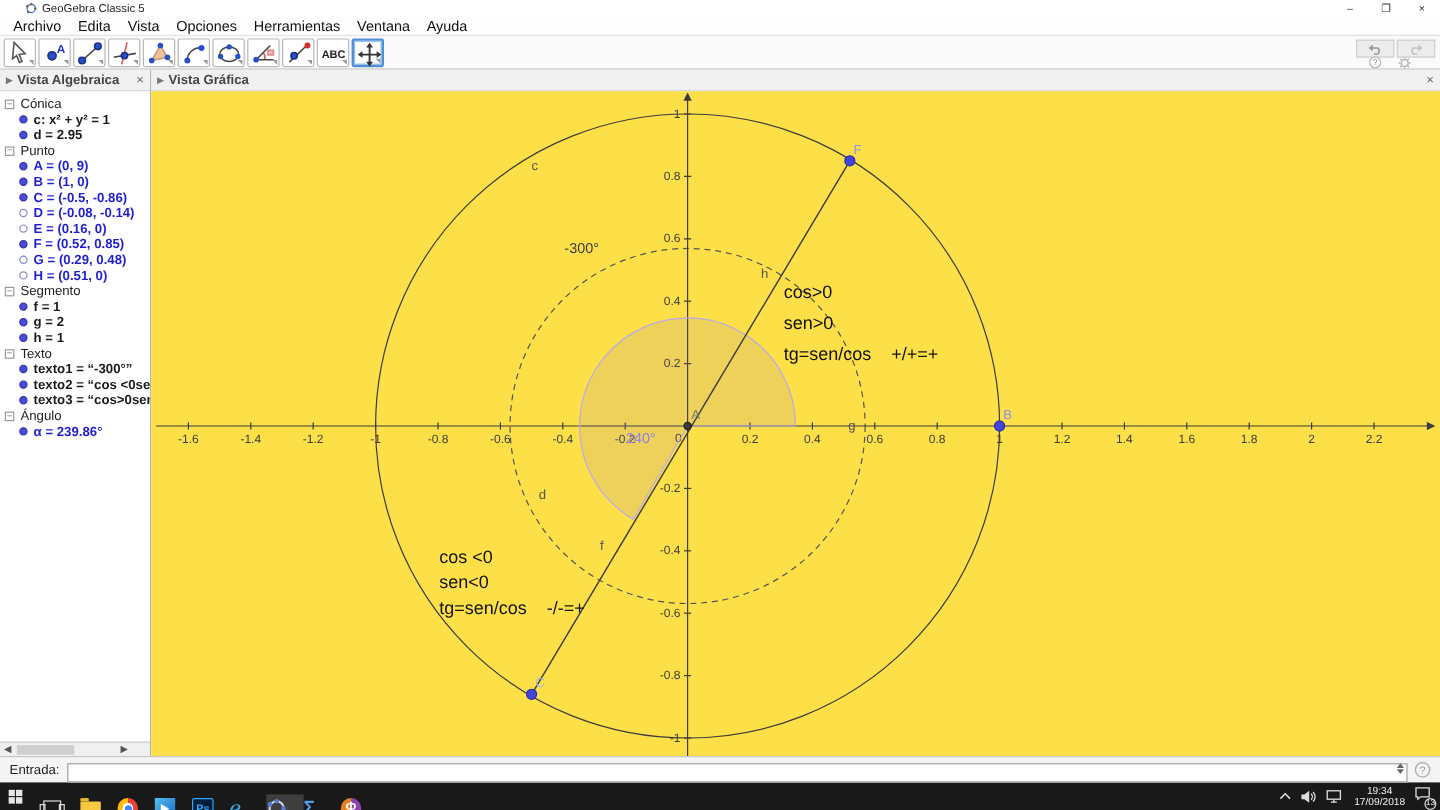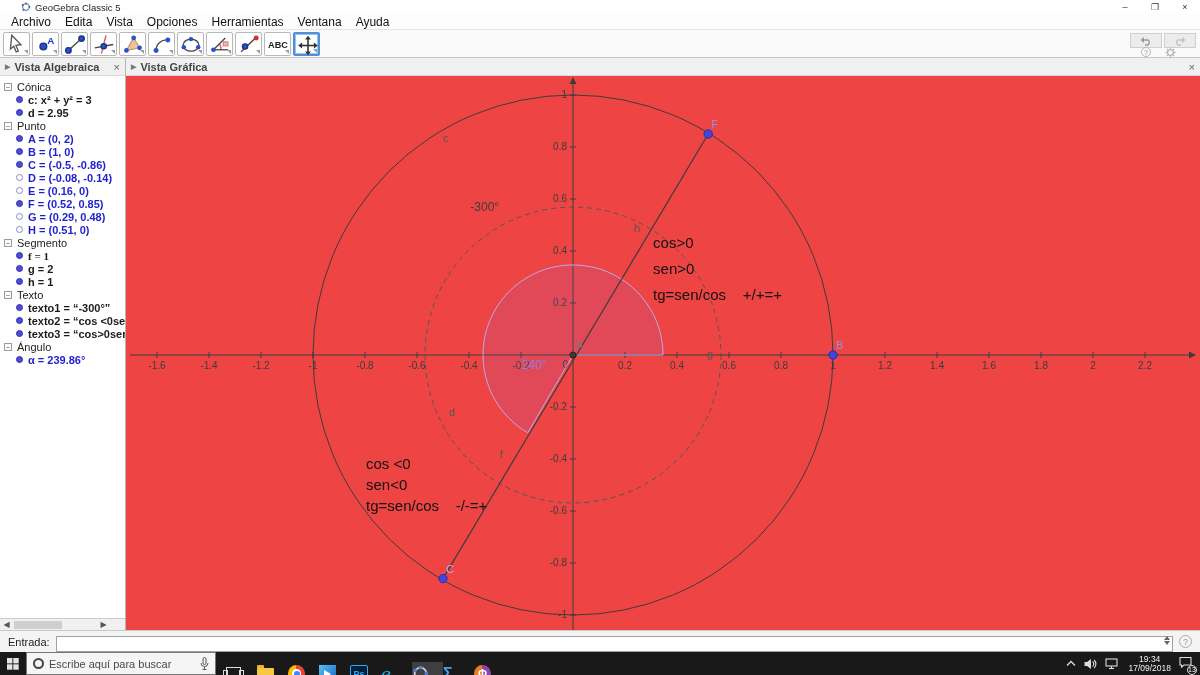--- a/index.html
+++ b/index.html
@@ -41,7 +41,7 @@
   .hscroll .arr { position:absolute; top:1px; width:11px; text-align:center; }
   .hscroll .thumb { position:absolute; left:14px; top:2px; width:48px; height:8px; background:#cfcfcf; }
 
-  .graphics-panel { flex:1; display:flex; flex-direction:column; background:#ef4444; }
+  .graphics-panel { flex:1; display:flex; flex-direction:column; background:#fde047; }
   .graphics-panel svg { display:block; }
 
   

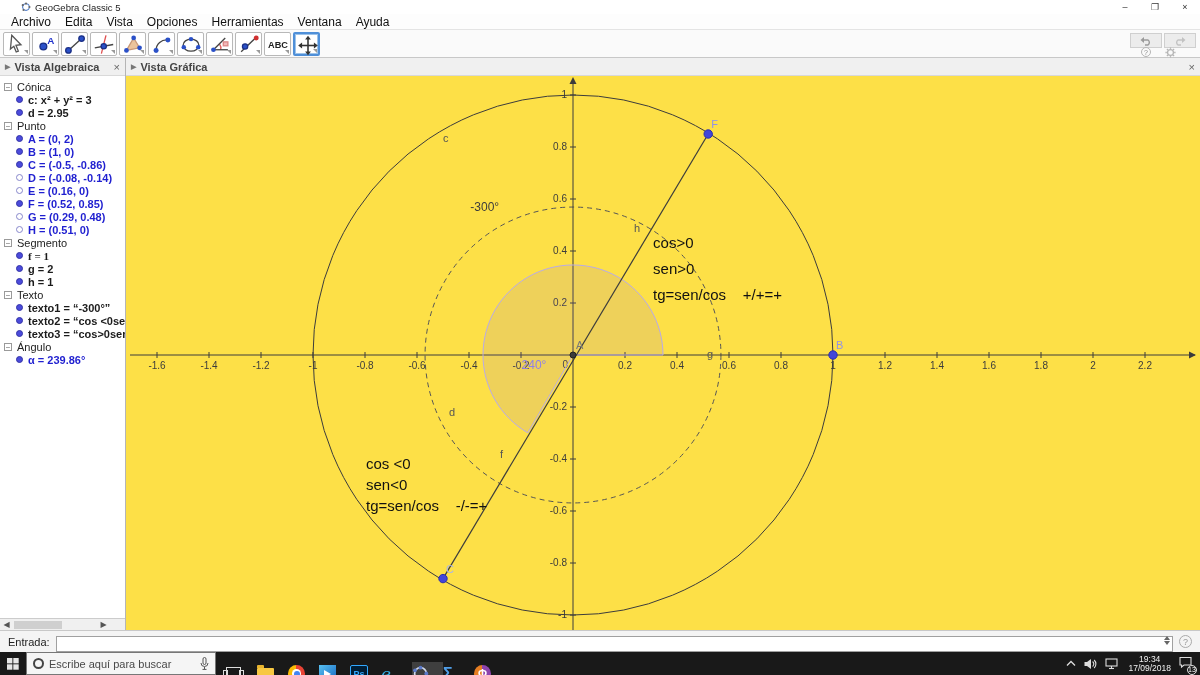--- a/index.html
+++ b/index.html
@@ -245,7 +245,7 @@
           </div>
           <div class="obj-row">
             <span class="bullet filled"></span>
-            <span style="color: rgb(27, 27, 27);">c: x² + y² = 3</span>
+            <span style="color: rgb(27, 27, 27);">c: x² + y² = 1</span>
           </div>
           <div class="obj-row">
             <span class="bullet filled"></span>

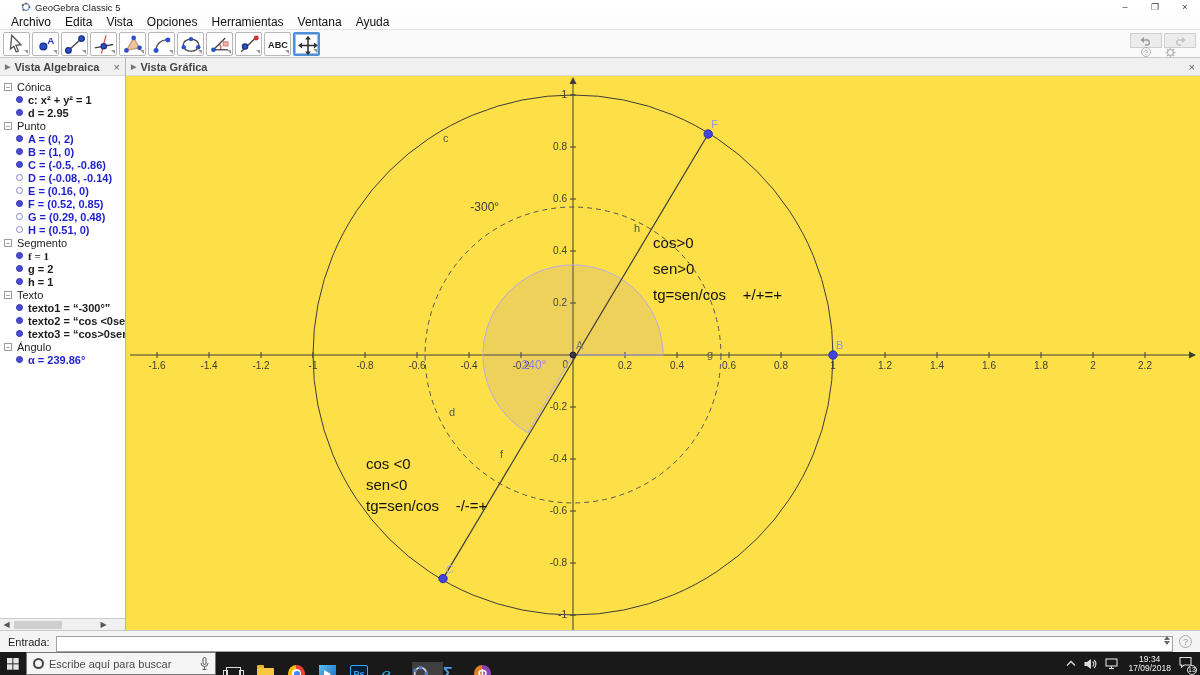--- a/index.html
+++ b/index.html
@@ -257,7 +257,7 @@
           </div>
           <div class="obj-row">
             <span class="bullet filled"></span>
-            <span style="color: rgb(31, 31, 208);">A = (0, 2)</span>
+            <span style="color: rgb(31, 31, 208);">A = (0, 9)</span>
           </div>
           <div class="obj-row">
             <span class="bullet filled"></span>

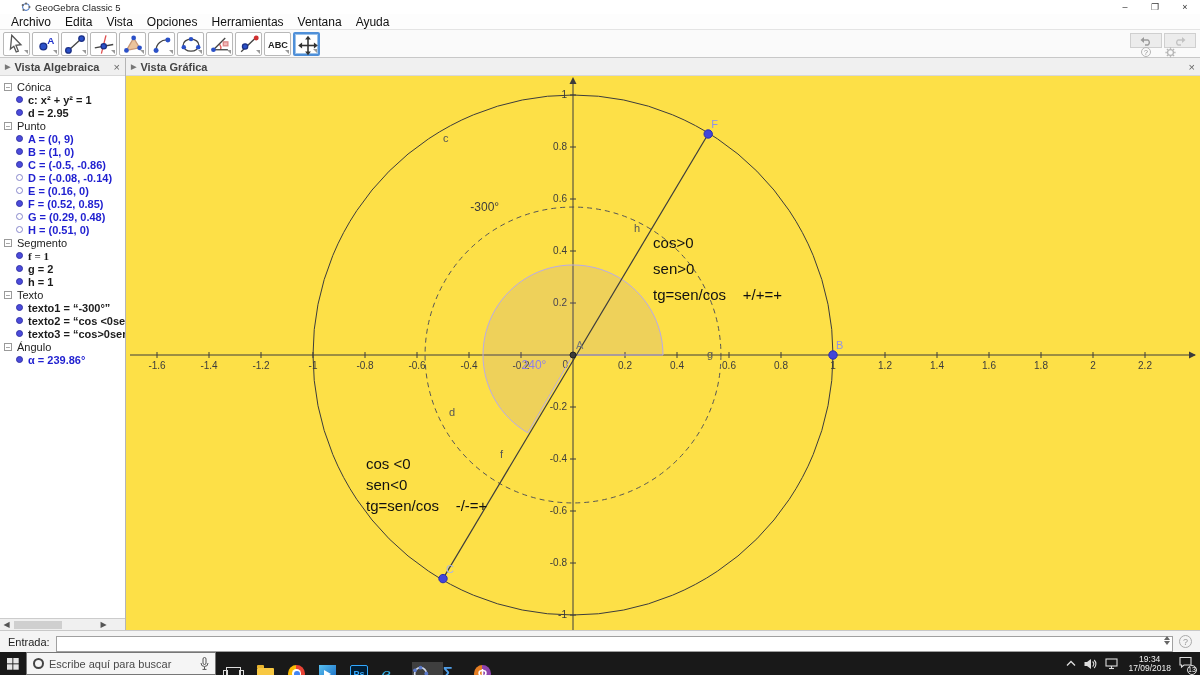--- a/index.html
+++ b/index.html
@@ -293,7 +293,7 @@
           </div>
           <div class="obj-row">
             <span class="bullet filled"></span>
-            <span style="color: rgb(27, 27, 27); font-family: Liberation Serif, serif;">f = 1</span>
+            <span style="color: rgb(27, 27, 27);">f = 1</span>
           </div>
           <div class="obj-row">
             <span class="bullet filled"></span>

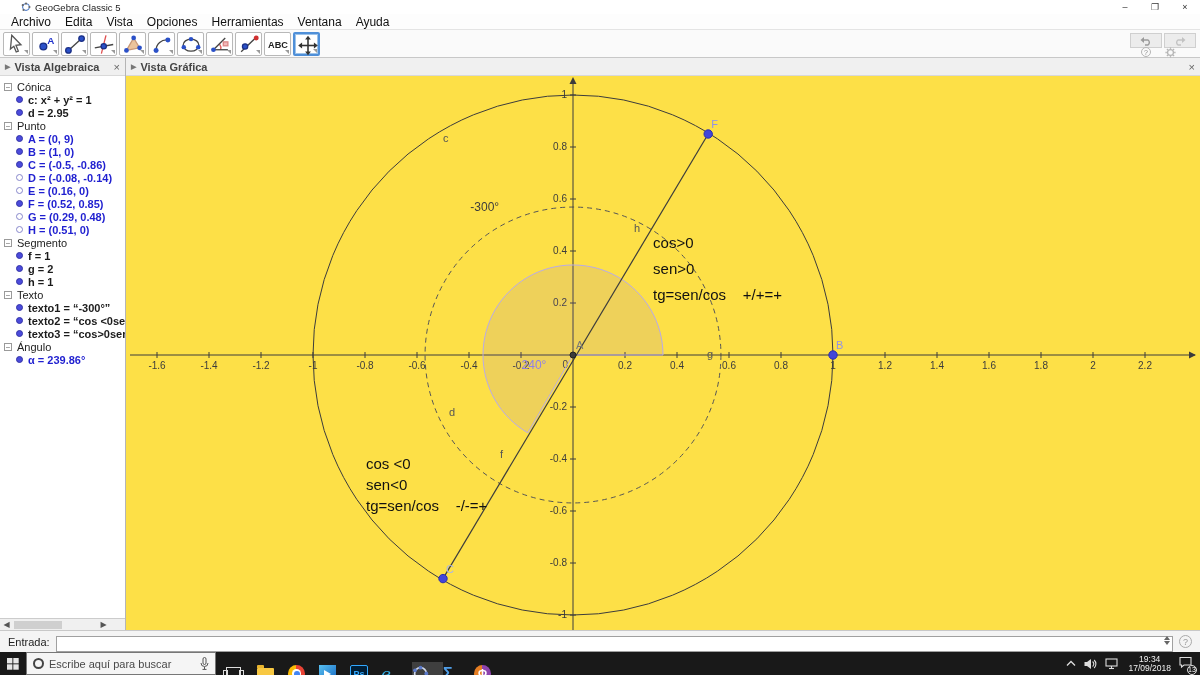--- a/index.html
+++ b/index.html
@@ -455,14 +455,6 @@
           <rect x="6.3" y="6.3" width="5.4" height="5.4" fill="#e6e6e6"></rect>
         </svg>
     </div>
-    <div class="searchbox">
-      <span class="ring"></span>
-      <span>Escribe aquí para buscar</span>
-      <svg width="9" height="13" viewBox="0 0 9 13">
-        <rect x="3" y="0.5" width="3" height="7" rx="1.5" fill="none" stroke="#555" stroke-width="1"></rect>
-        <path d="M1 6 a3.5 3.5 0 0 0 7 0 M4.5 10 v2 M2.5 12.4 h4" fill="none" stroke="#555" stroke-width="1"></path>
-      </svg>
-    </div>
     <div id="app-icons" style="display:flex; margin-left:10px;">
         <div class="app-slot">
           <div class="taskview-icon"></div>

